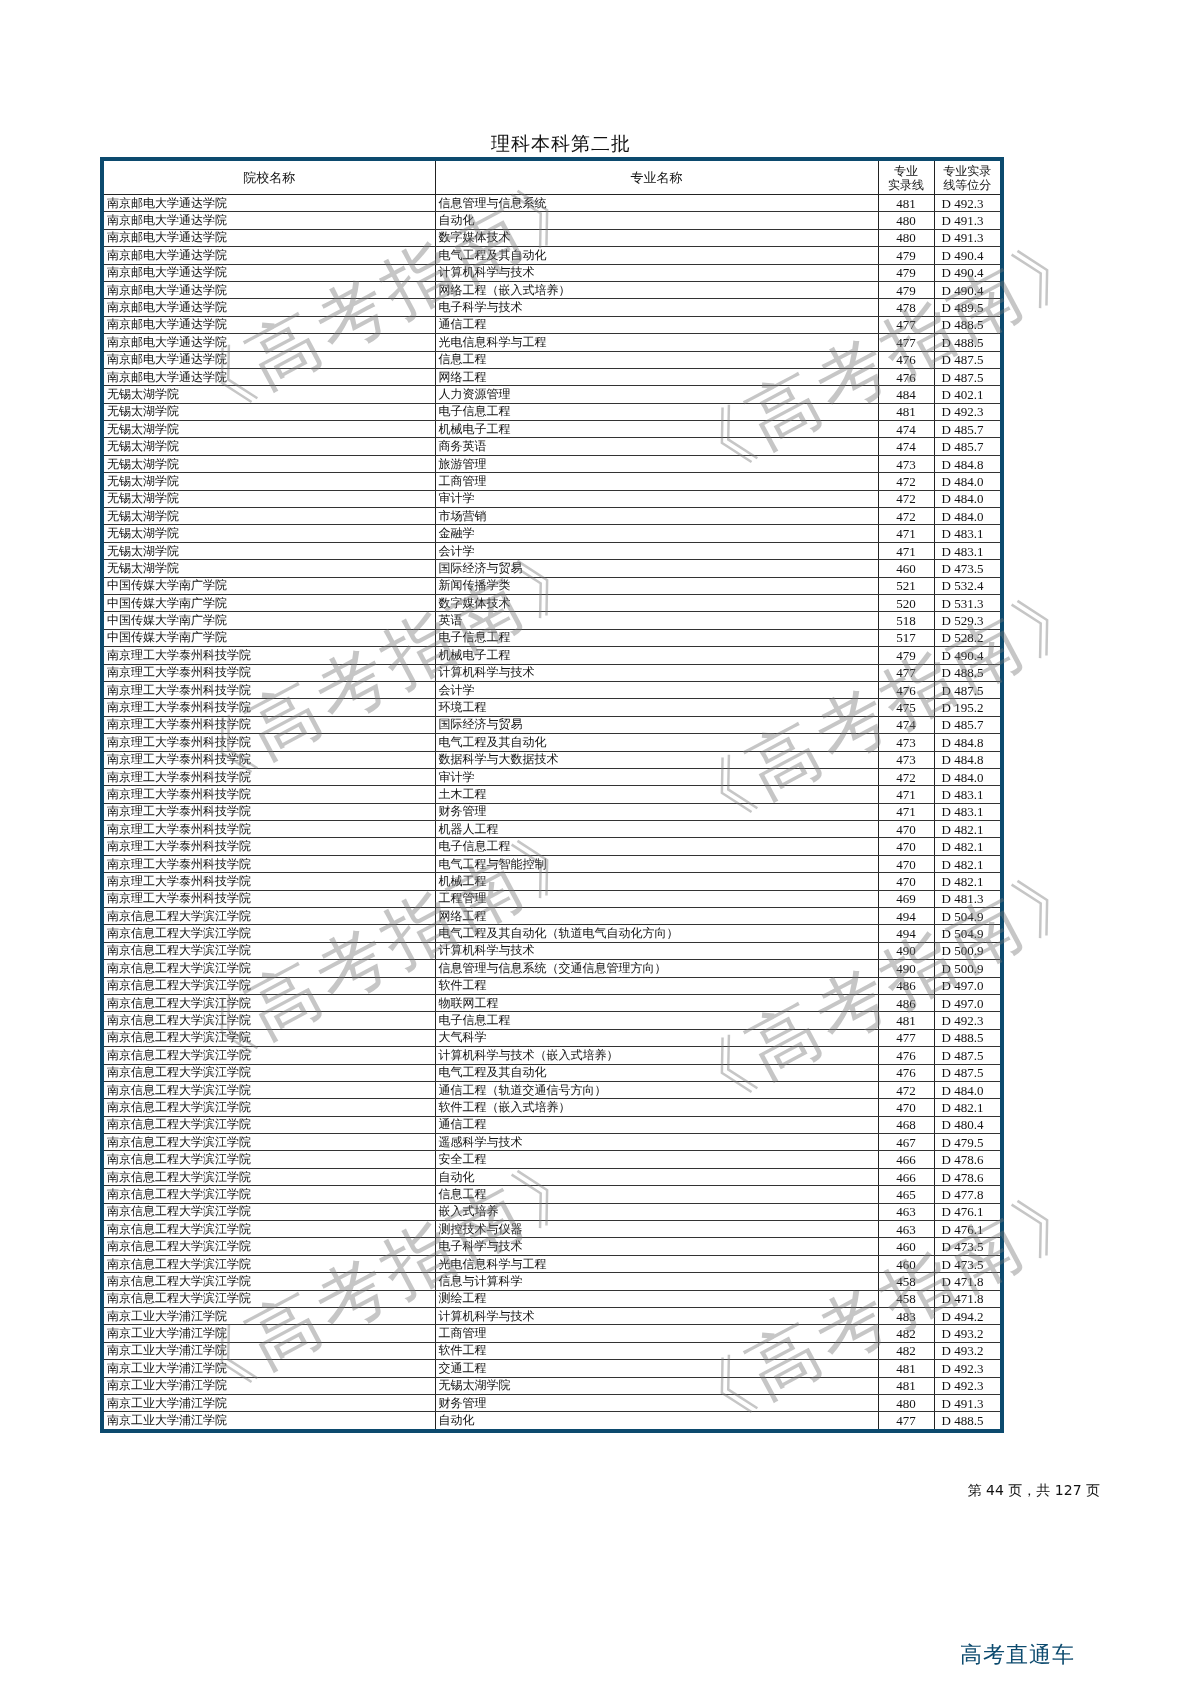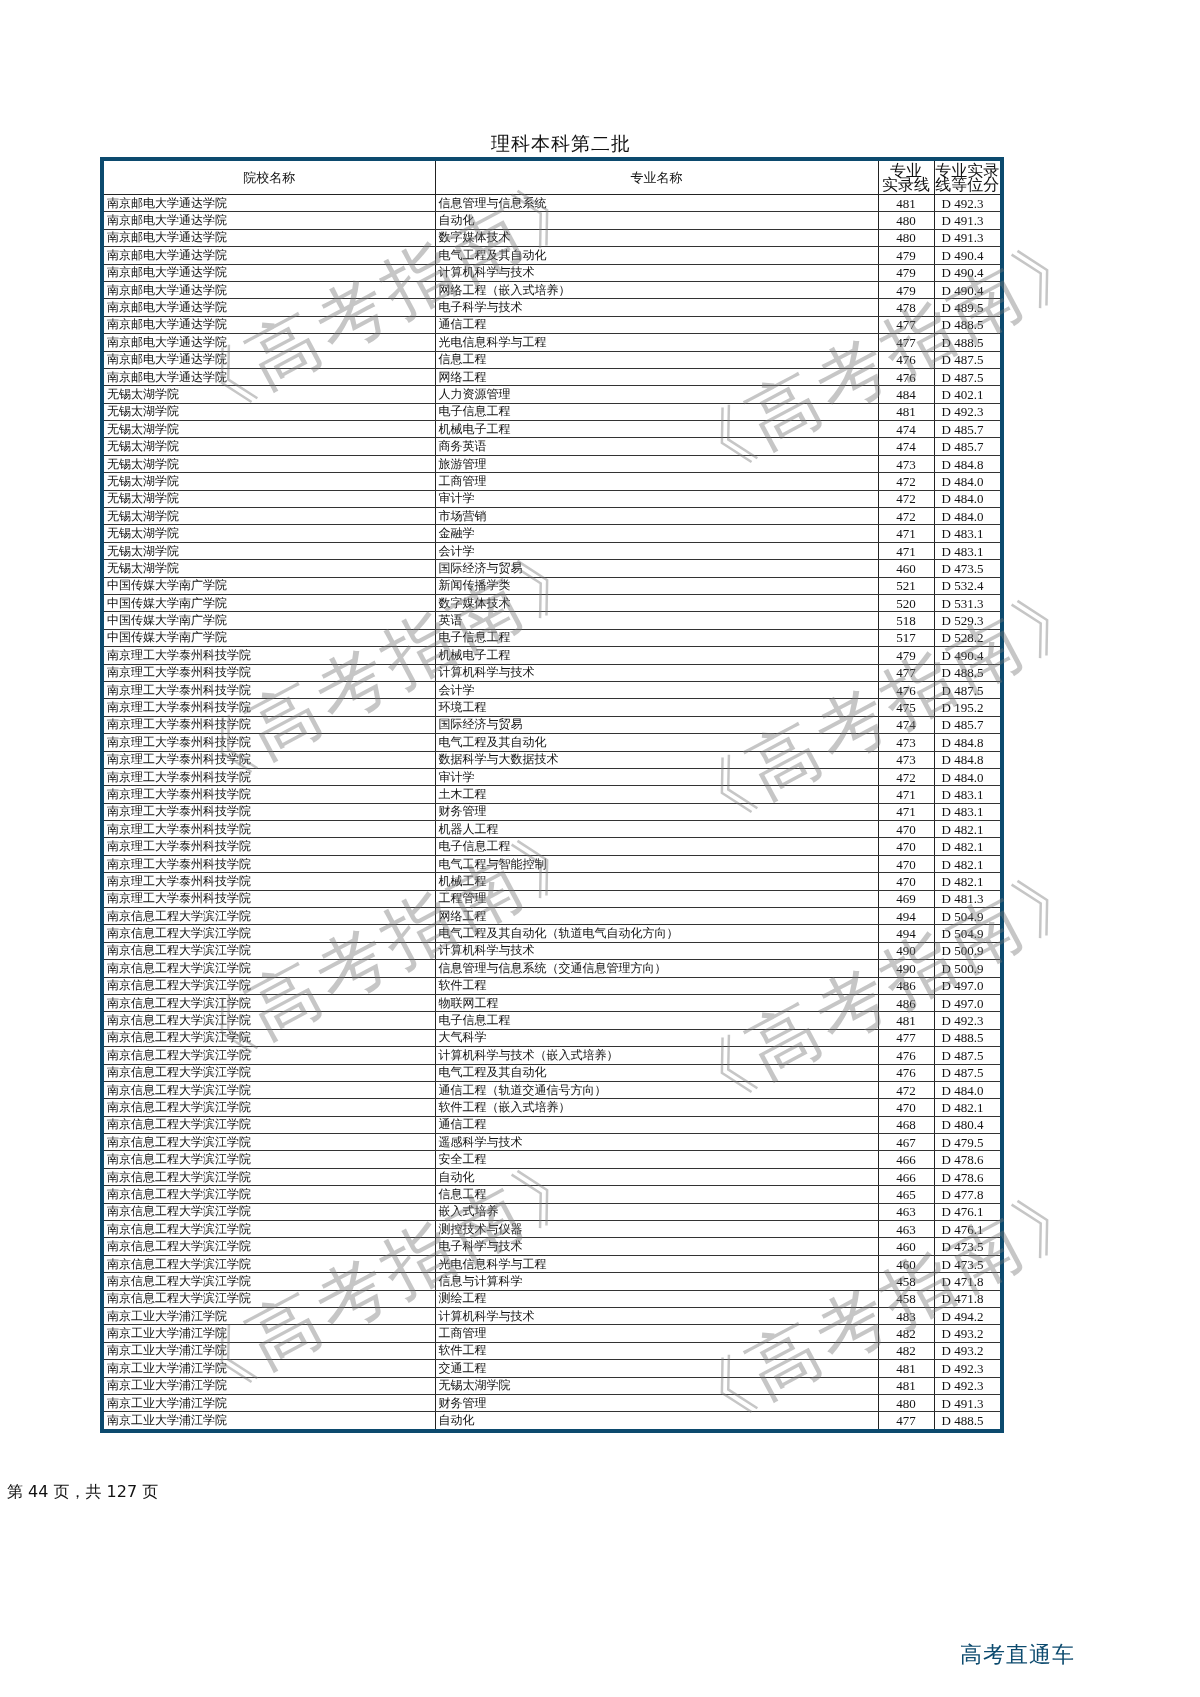--- a/index.html
+++ b/index.html
@@ -49,7 +49,7 @@
       font-family: "DejaVu Sans", sans-serif;
     }
     table.data-table th.small {
-      font-size: 16px;
+      font-size: 12px;
       line-height: 14px;
     }
     table.data-table td {

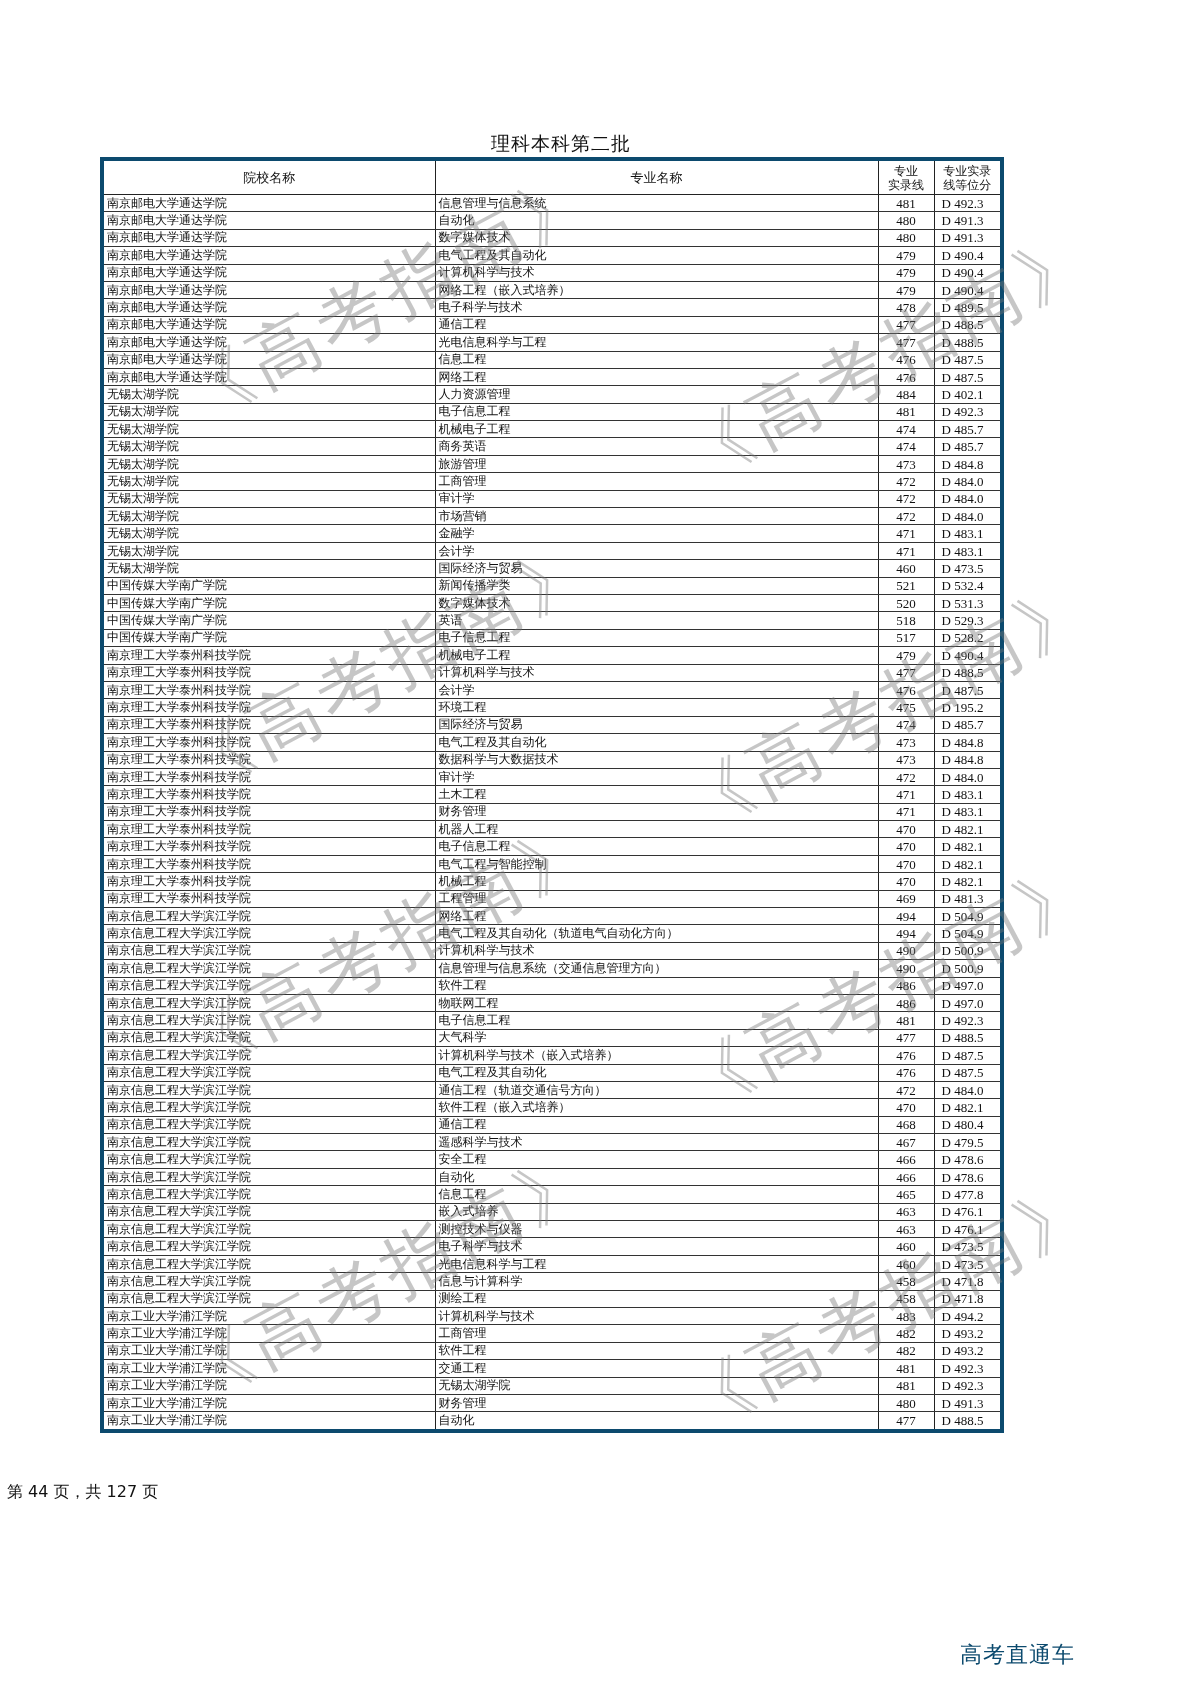--- a/index.html
+++ b/index.html
@@ -94,10 +94,10 @@
     .footer-page {
       position: absolute;
       top: 1482px;
-      left: 7px;
+      left: 0;
       width: 1100px;
-      text-align: left;
-      font-size: 16px;
+      text-align: right;
+      font-size: 14px;
       font-family: "DejaVu Sans", sans-serif;
     }
     .brand {

